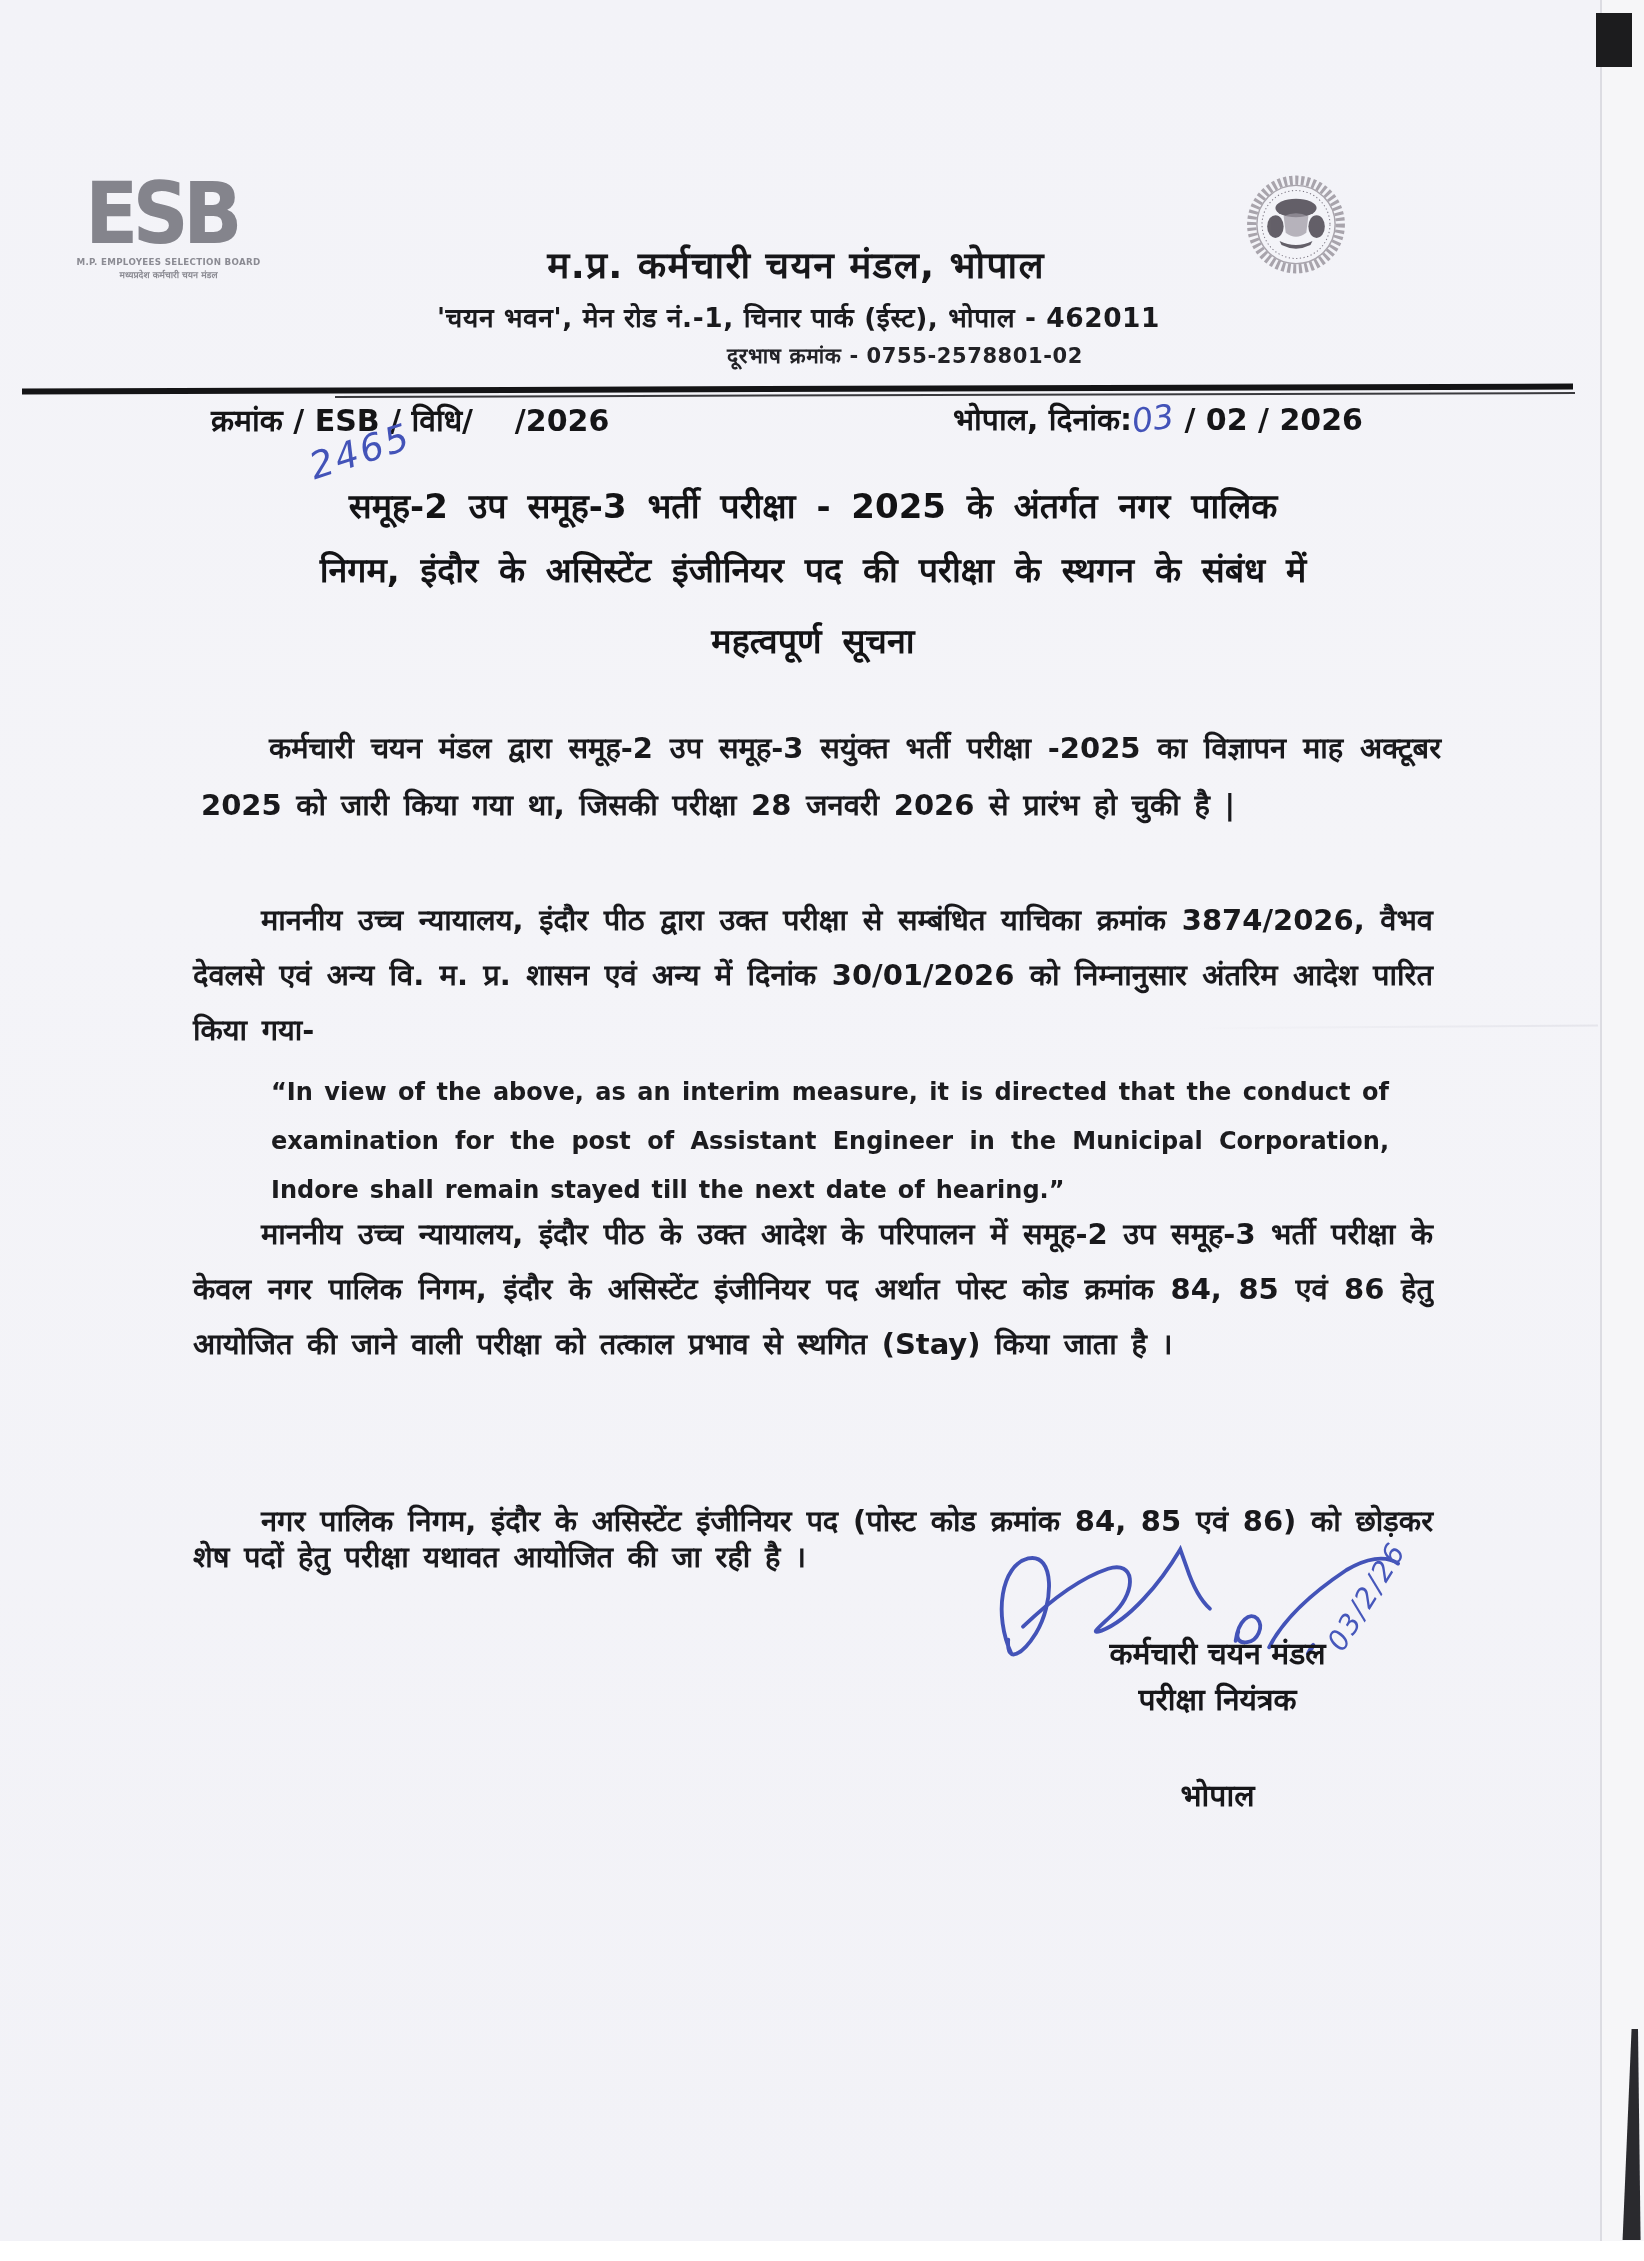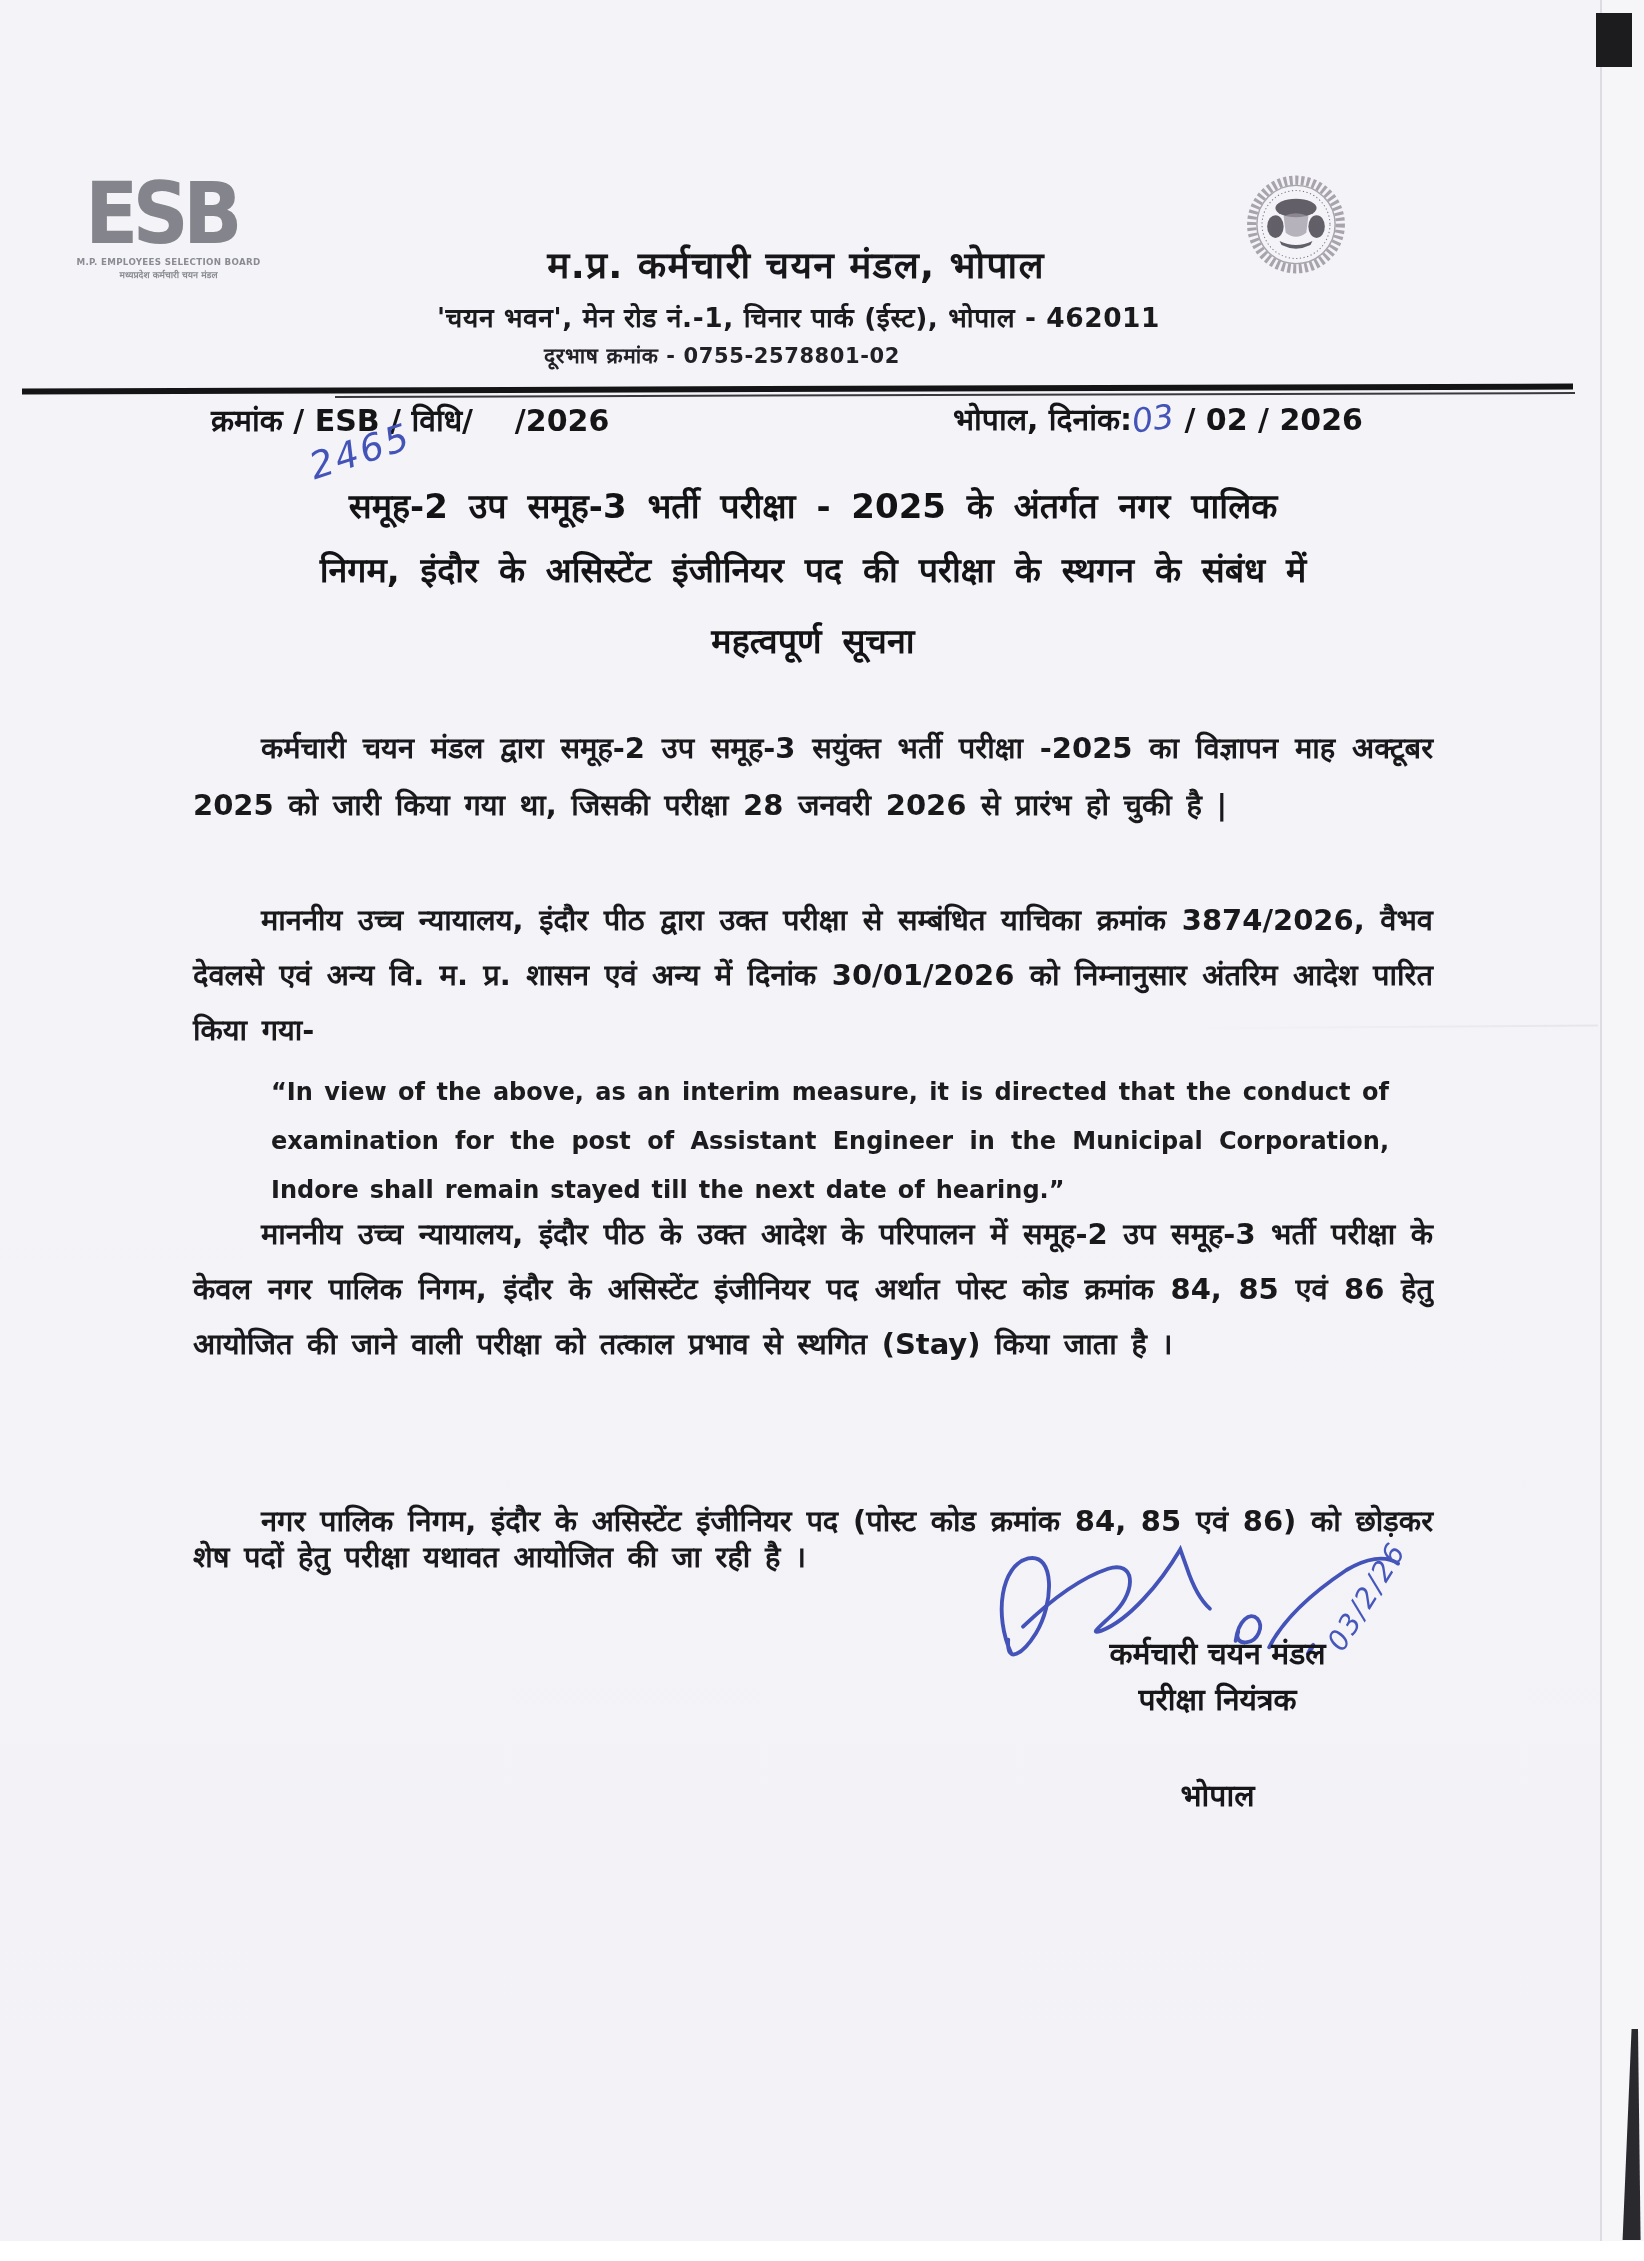--- a/index.html
+++ b/index.html
@@ -26,7 +26,7 @@
             font-size:37px;font-weight:700;color:#17171a;letter-spacing:1.3px;}
   .address{position:absolute;left:225px;top:299px;width:1147px;text-align:center;
            font-size:26.4px;font-weight:700;color:#1a1a1d;letter-spacing:0.6px;}
-  .phone{position:absolute;left:361px;top:341px;width:722px;text-align:center;
+  .phone{position:absolute;left:361px;top:341px;width:722px;text-align:right;
          font-size:21px;font-weight:700;color:#222226;letter-spacing:0.6px;}
   .seal{position:absolute;left:1242px;top:173px;width:108px;height:103px;}
 

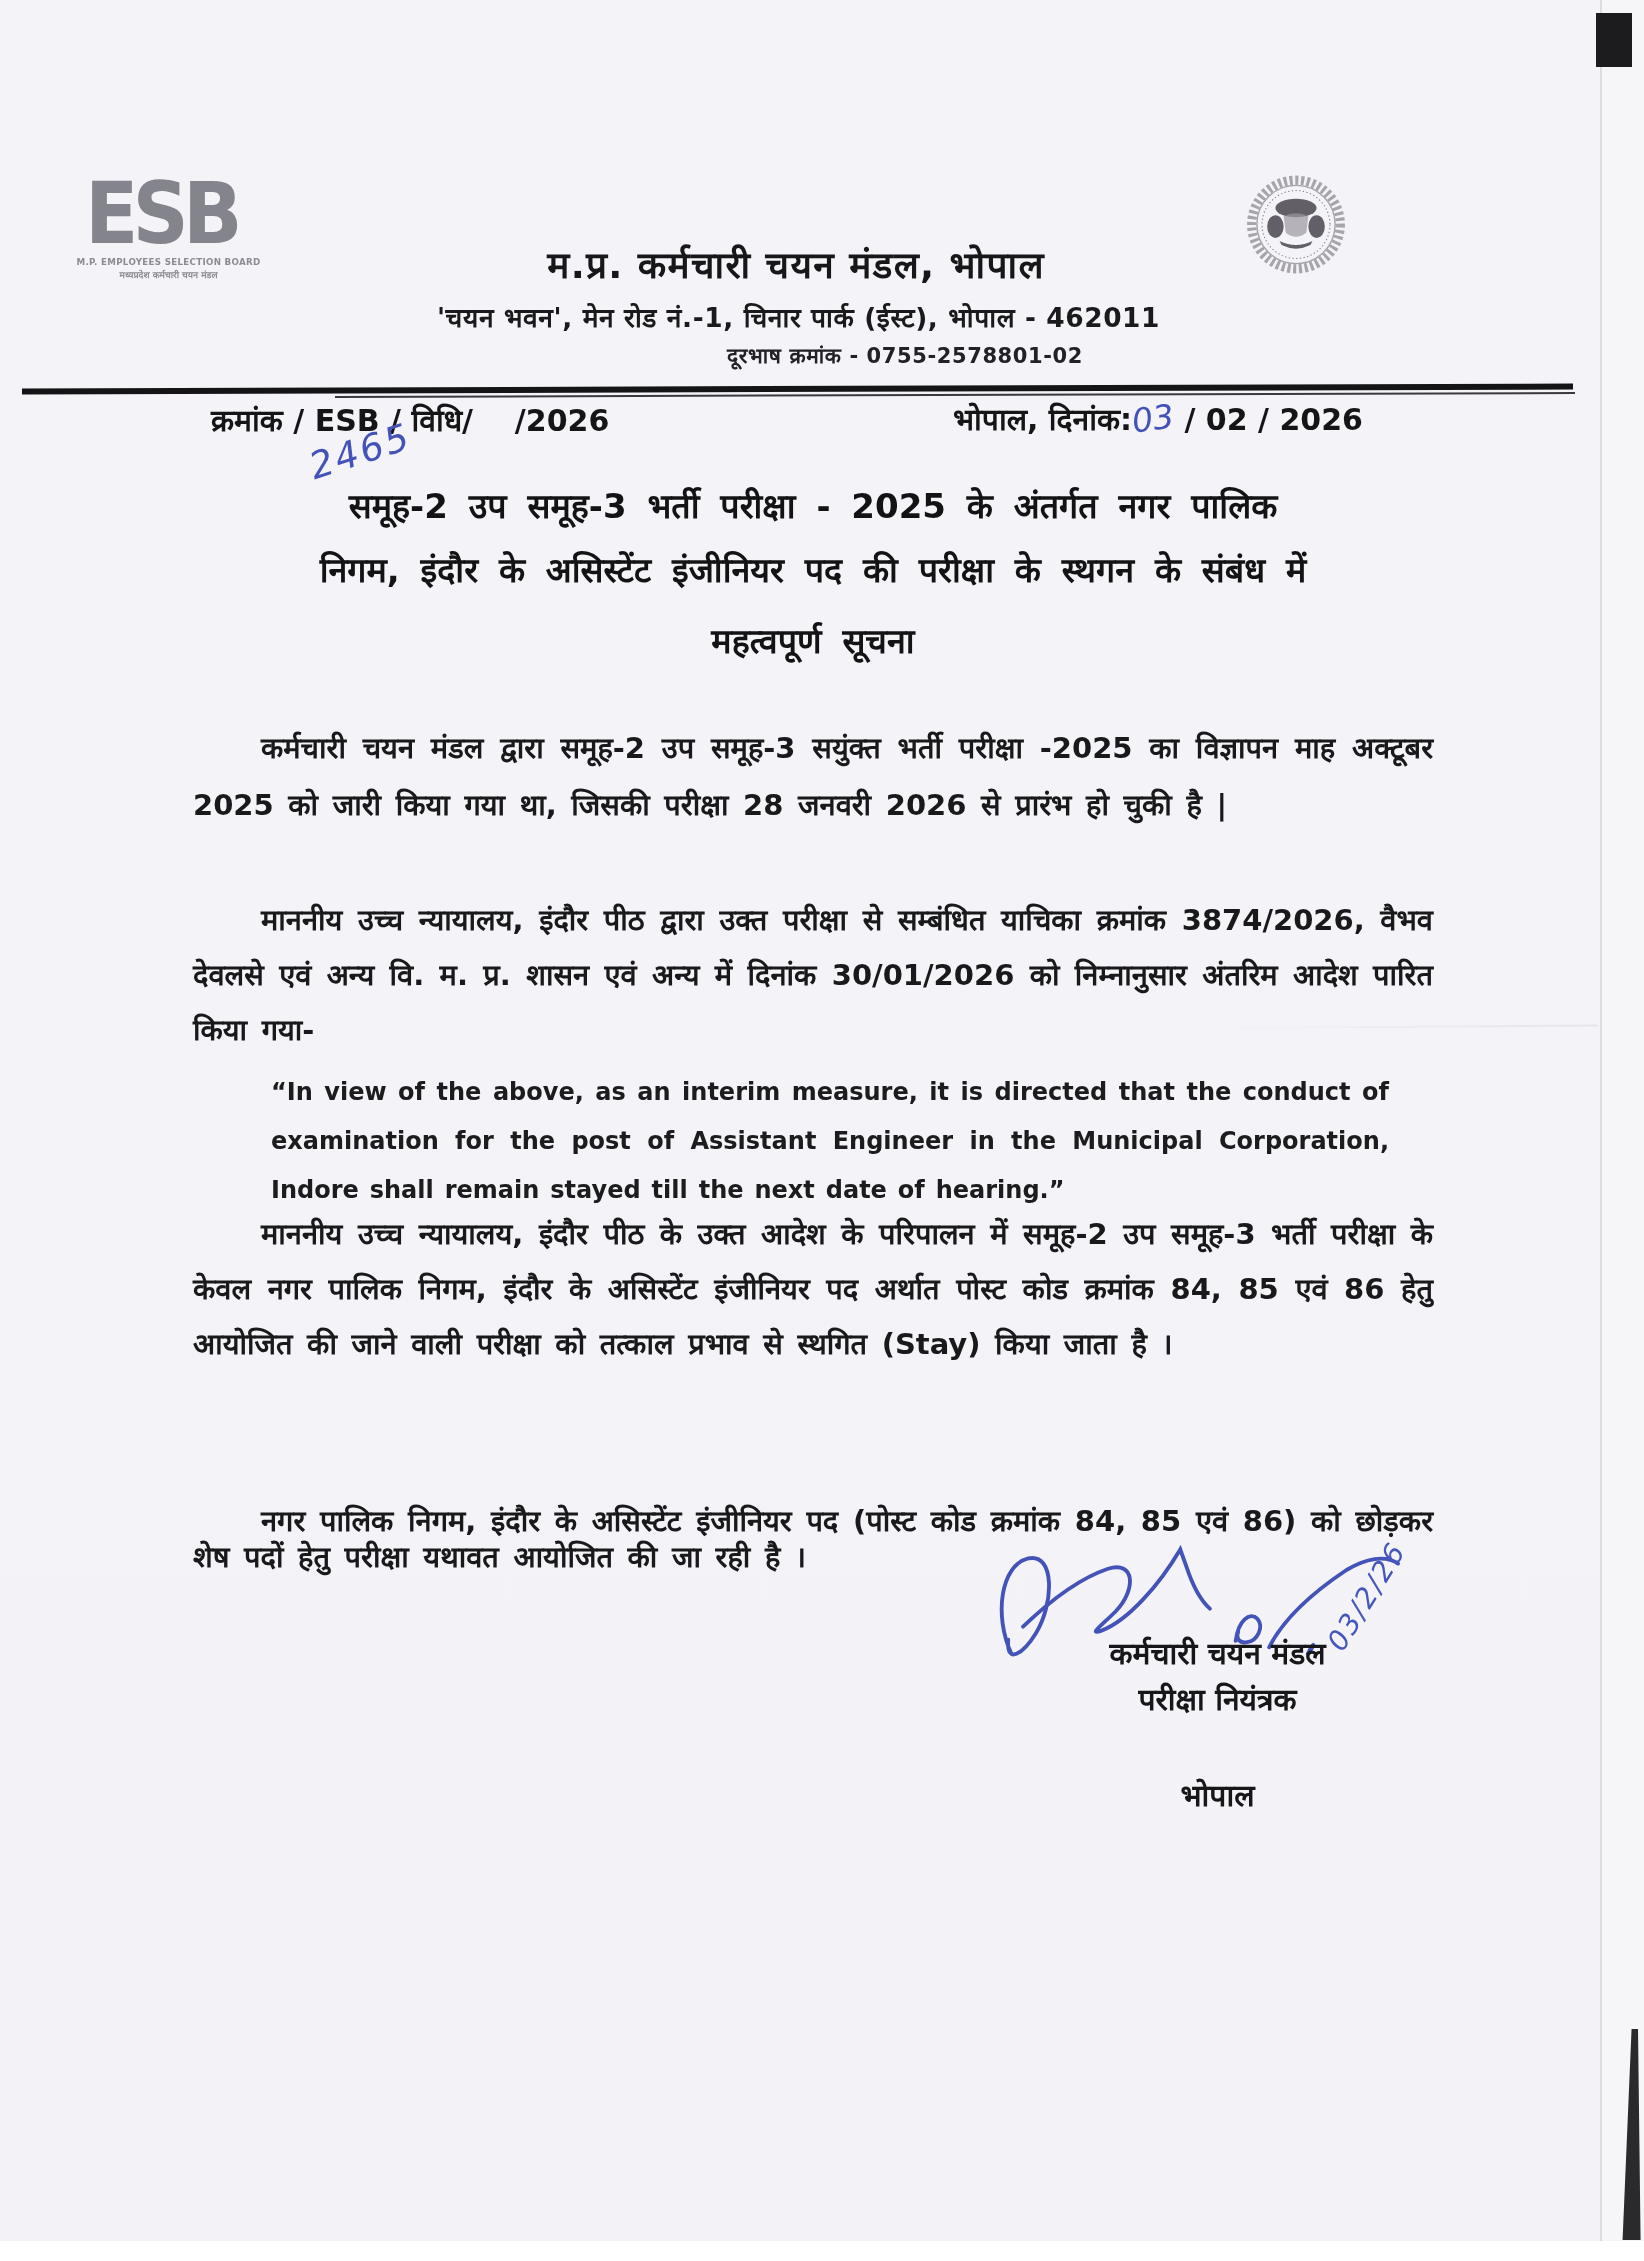--- a/index.html
+++ b/index.html
@@ -52,7 +52,7 @@
   
   .para{position:absolute;left:193px;width:1240px;font-size:29px;line-height:57px;font-weight:600;
         color:#19191c;text-align:justify;word-spacing:4.5px;margin:0;}
-  .p1{top:720px;text-indent:68px;}
+  .p1{top:720px;text-indent:68px;margin-left:8px;}
   .p2{top:893px;text-indent:68px;line-height:55px;}
   .quote{position:absolute;left:271px;top:1068px;width:1118px;font-size:24px;line-height:49px;
          font-weight:700;color:#1c1c1f;text-align:justify;word-spacing:2.6px;}

